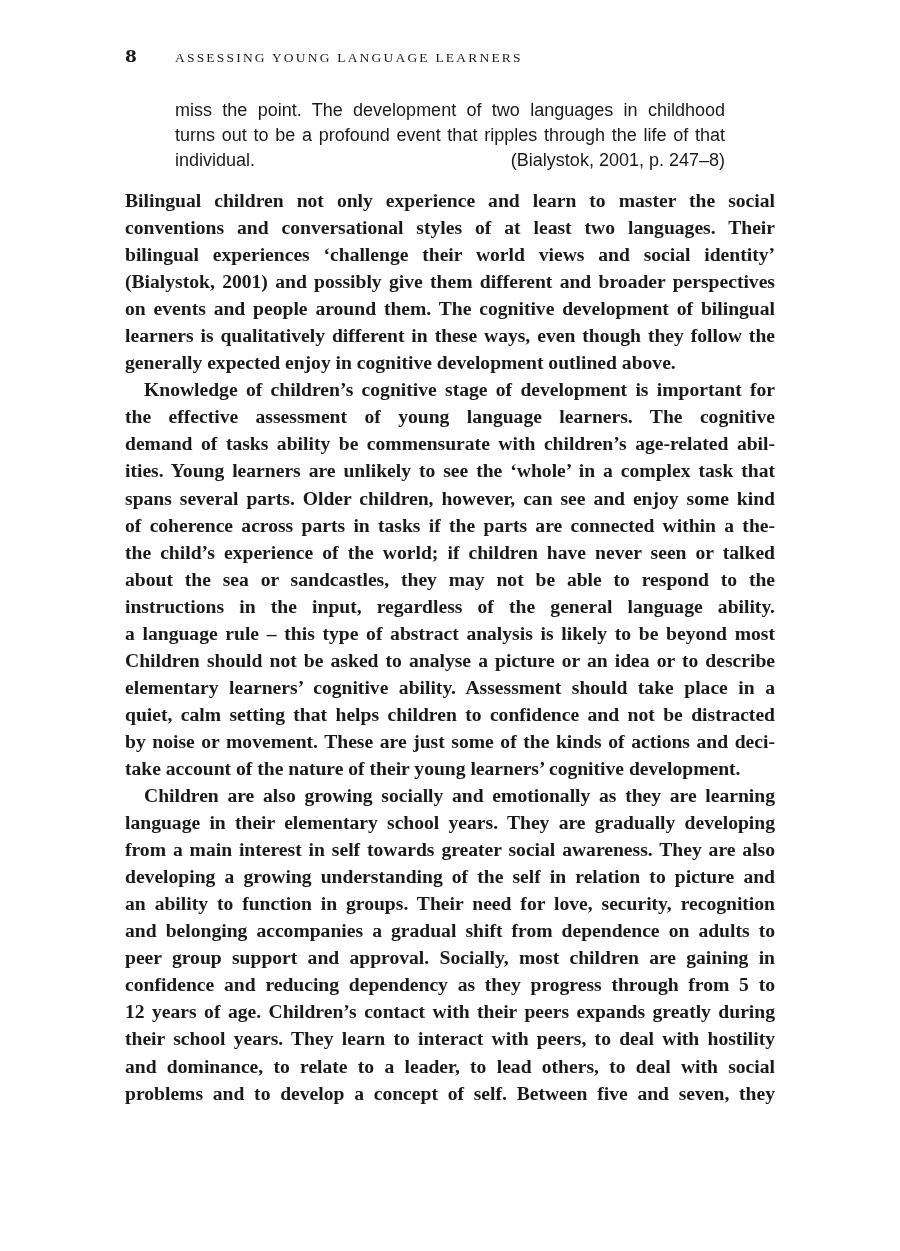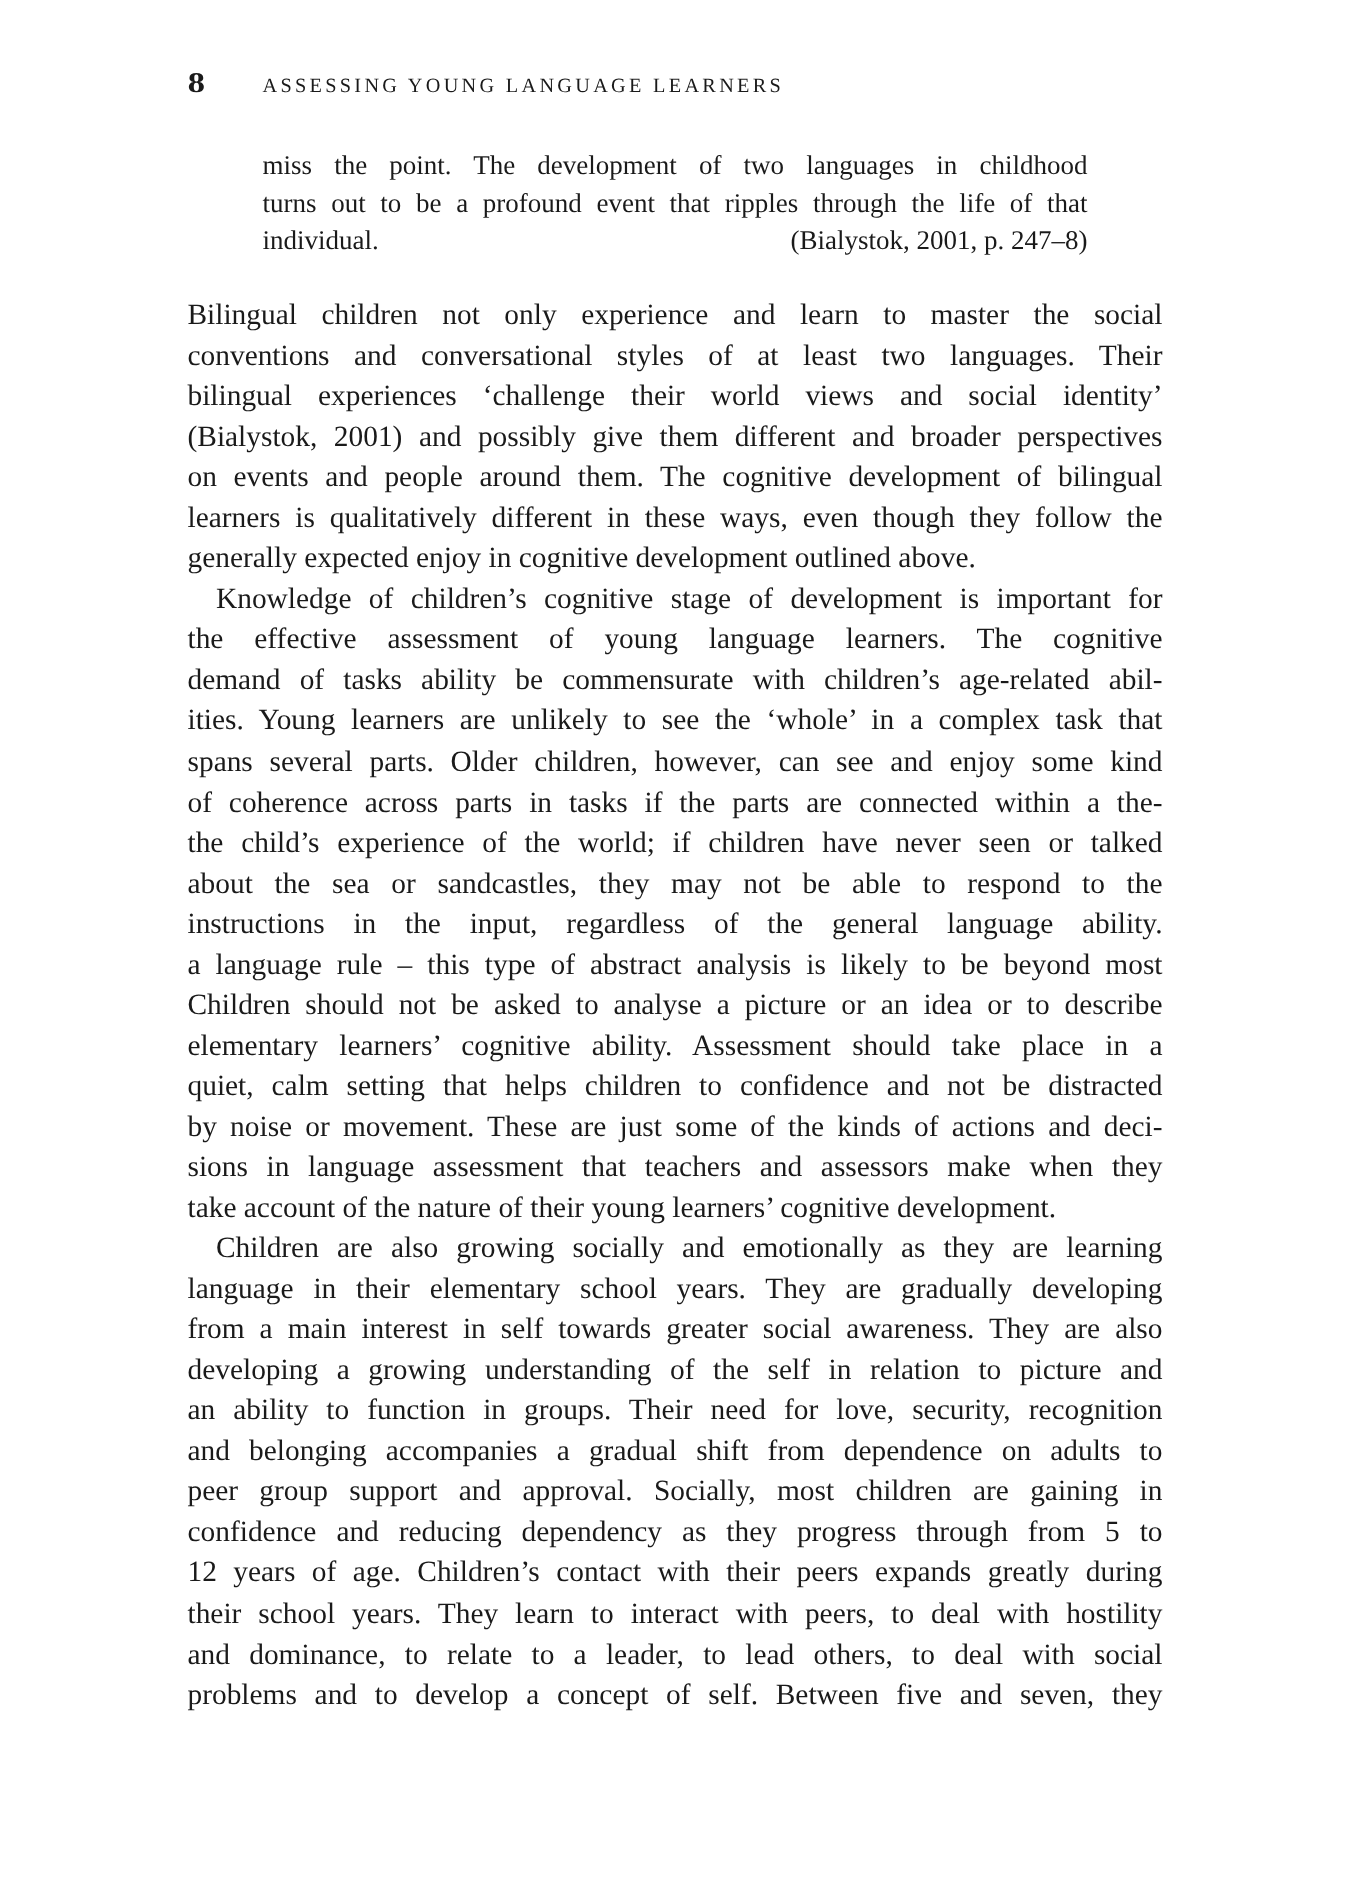--- a/index.html
+++ b/index.html
@@ -8,7 +8,7 @@
     .running-head { position: absolute; top: 46px; left: 125px; height: 24px; display: flex; align-items: baseline; }
     .page-num { font-family: "DejaVu Serif", serif; font-weight: bold; font-size: 17px; width: 50px; }
     .head-title { font-family: "Liberation Serif", serif; font-size: 13.5px; letter-spacing: 2.2px; text-transform: uppercase; }
-    .quote { position: absolute; top: 98px; left: 175px; width: 550px; font-family: Liberation Serif, serif; font-size: 18px; }
+    .quote { position: absolute; top: 98px; left: 175px; width: 550px; font-family: Liberation Sans, sans-serif; font-size: 18px; }
     .qline { height: 25px; line-height: 25px; white-space: nowrap; text-align: justify; text-align-last: justify; }
     .qline.last { display: flex; justify-content: space-between; text-align-last: auto; }
     .body { position: absolute; top: 197px; left: 125px; width: 650px; font-family: "Liberation Serif", serif; font-size: 19.6px; }

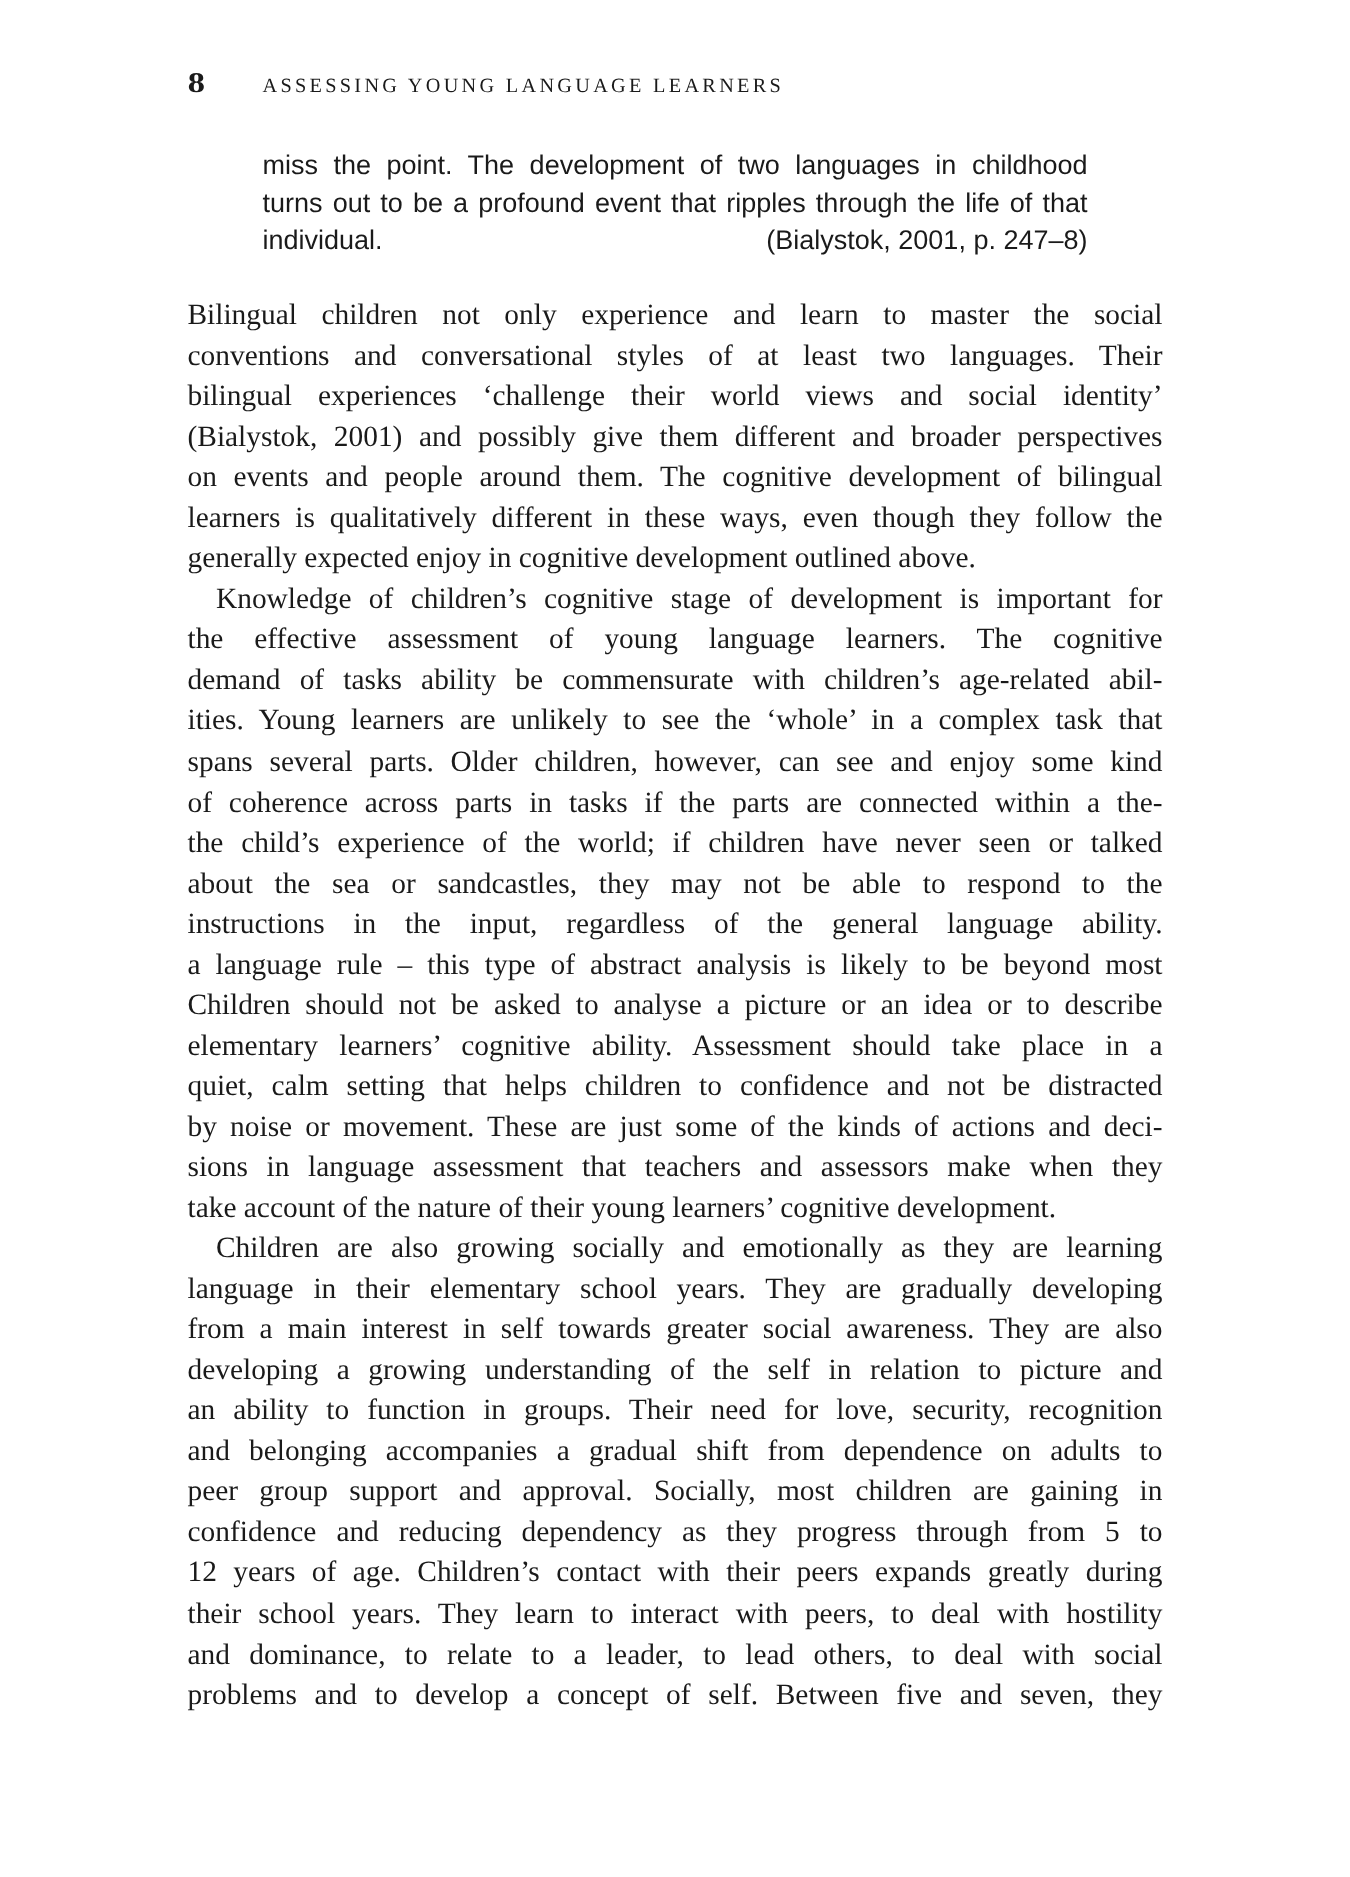--- a/index.html
+++ b/index.html
@@ -11,7 +11,7 @@
     .quote { position: absolute; top: 98px; left: 175px; width: 550px; font-family: Liberation Sans, sans-serif; font-size: 18px; }
     .qline { height: 25px; line-height: 25px; white-space: nowrap; text-align: justify; text-align-last: justify; }
     .qline.last { display: flex; justify-content: space-between; text-align-last: auto; }
-    .body { position: absolute; top: 197px; left: 125px; width: 650px; font-family: "Liberation Serif", serif; font-size: 19.6px; }
+    .body { position: absolute; top: 187px; left: 125px; width: 650px; font-family: "Liberation Serif", serif; font-size: 19.6px; font-weight: bold; }
     .line { height: 27.05px; line-height: 27.05px; white-space: nowrap; text-align: justify; text-align-last: justify; }
     .line.indent { padding-left: 19px; }
     .line.end { text-align-last: left; }

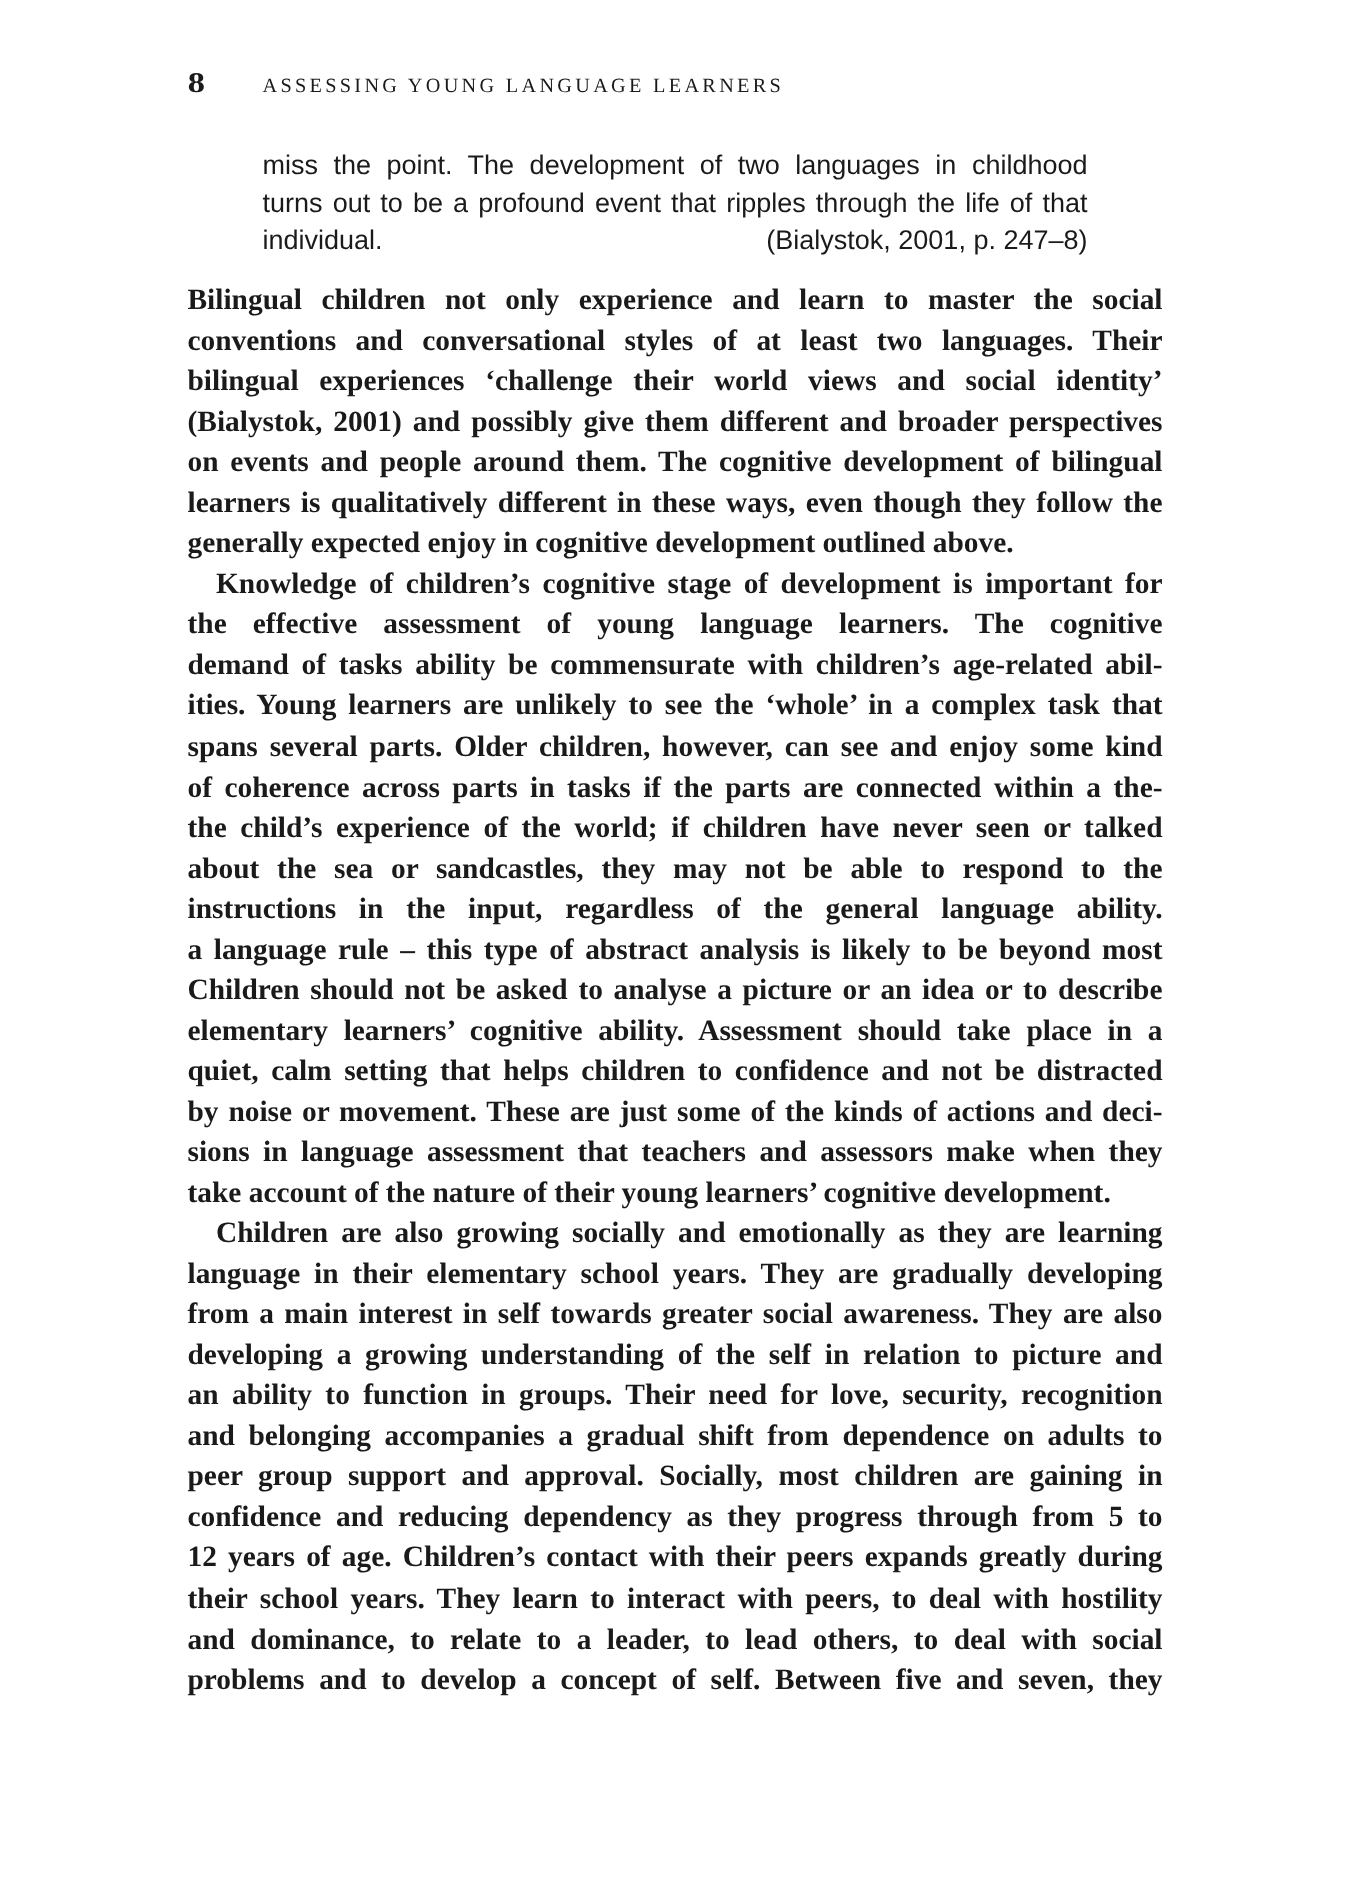--- a/index.html
+++ b/index.html
@@ -60,7 +60,6 @@
         <div class="line">elementary learners’ cognitive ability. Assessment should take place in a</div>
         <div class="line">quiet, calm setting that helps children to confidence and not be distracted</div>
         <div class="line">by noise or movement. These are just some of the kinds of actions and deci-</div>
-        <div class="line">sions in language assessment that teachers and assessors make when they</div>
         <div class="line end">take account of the nature of their young learners’ cognitive development.</div>
       </div>
       <div>

